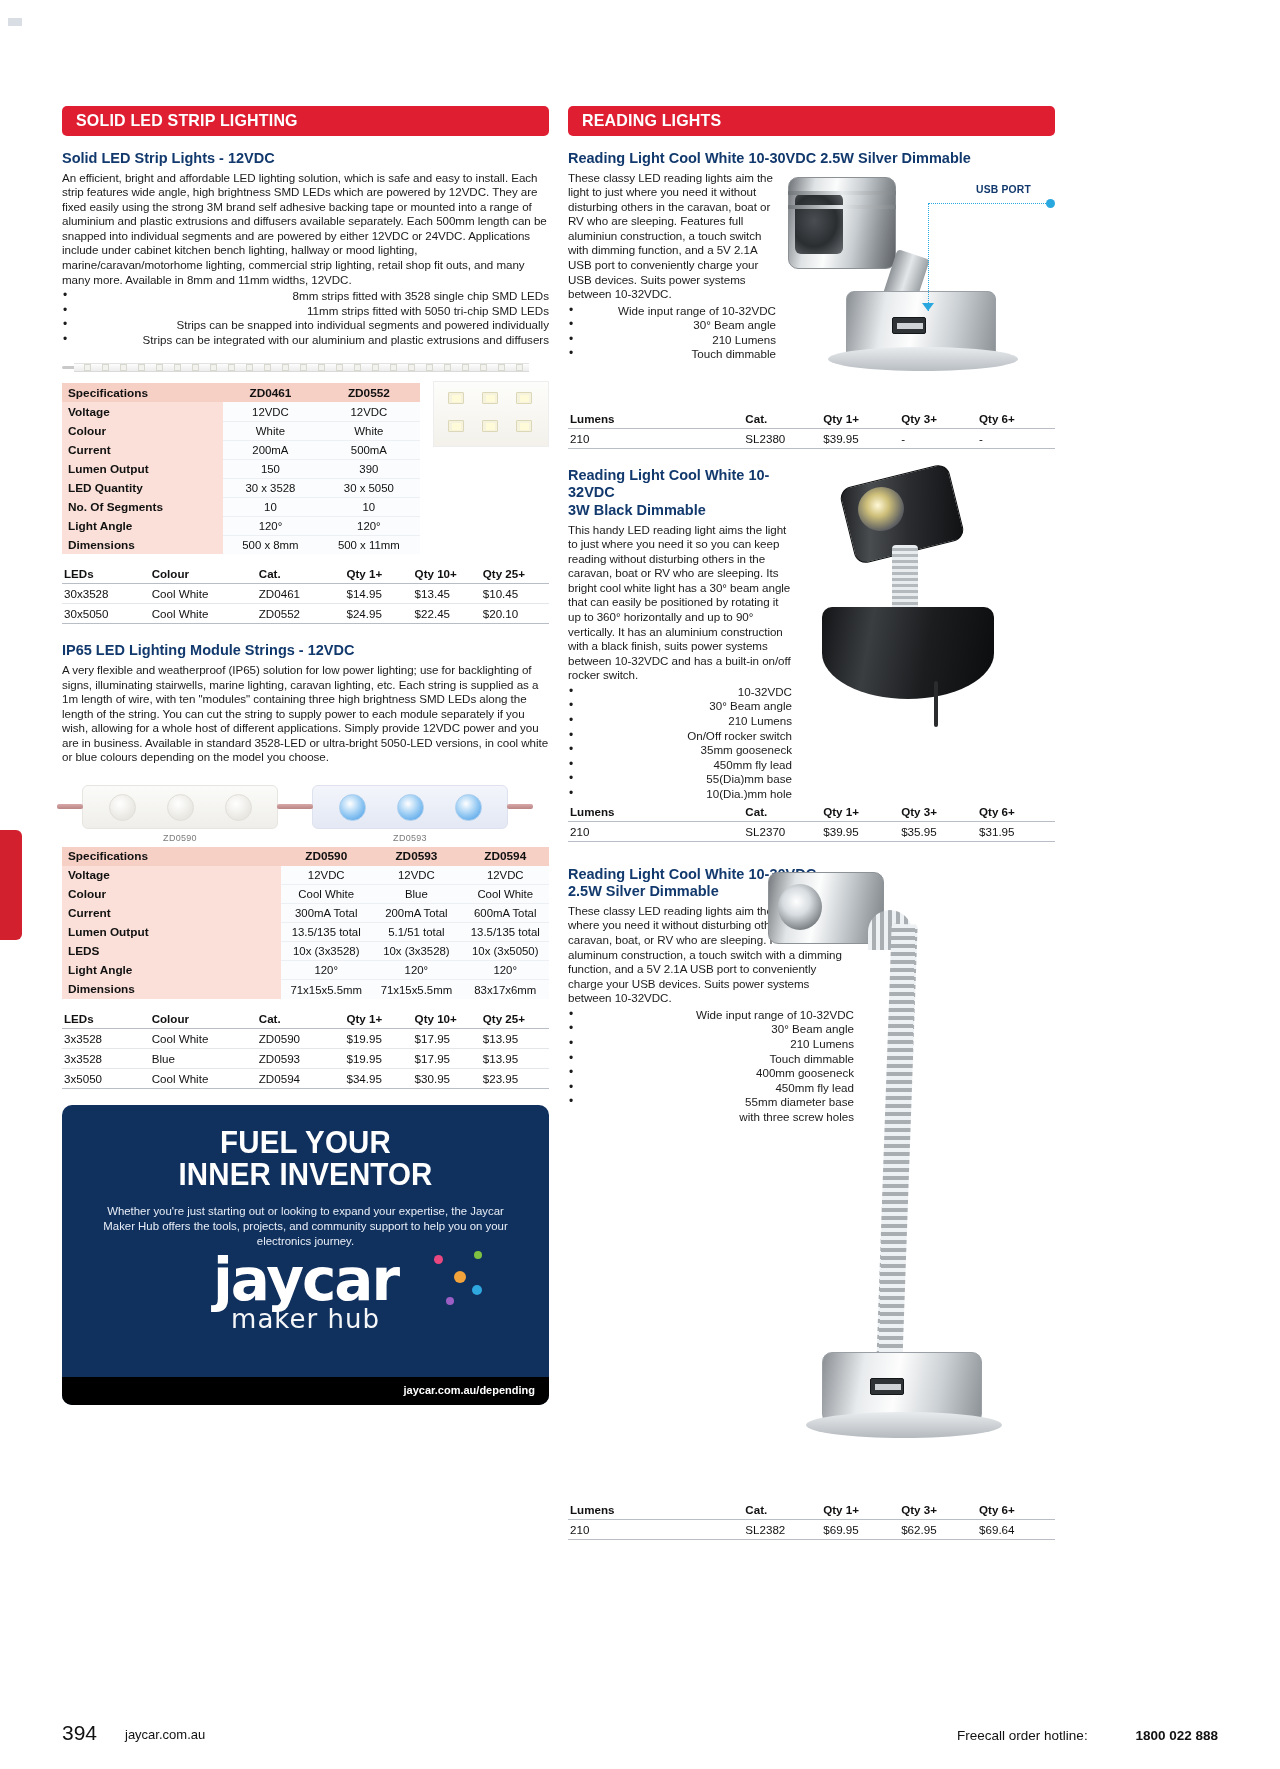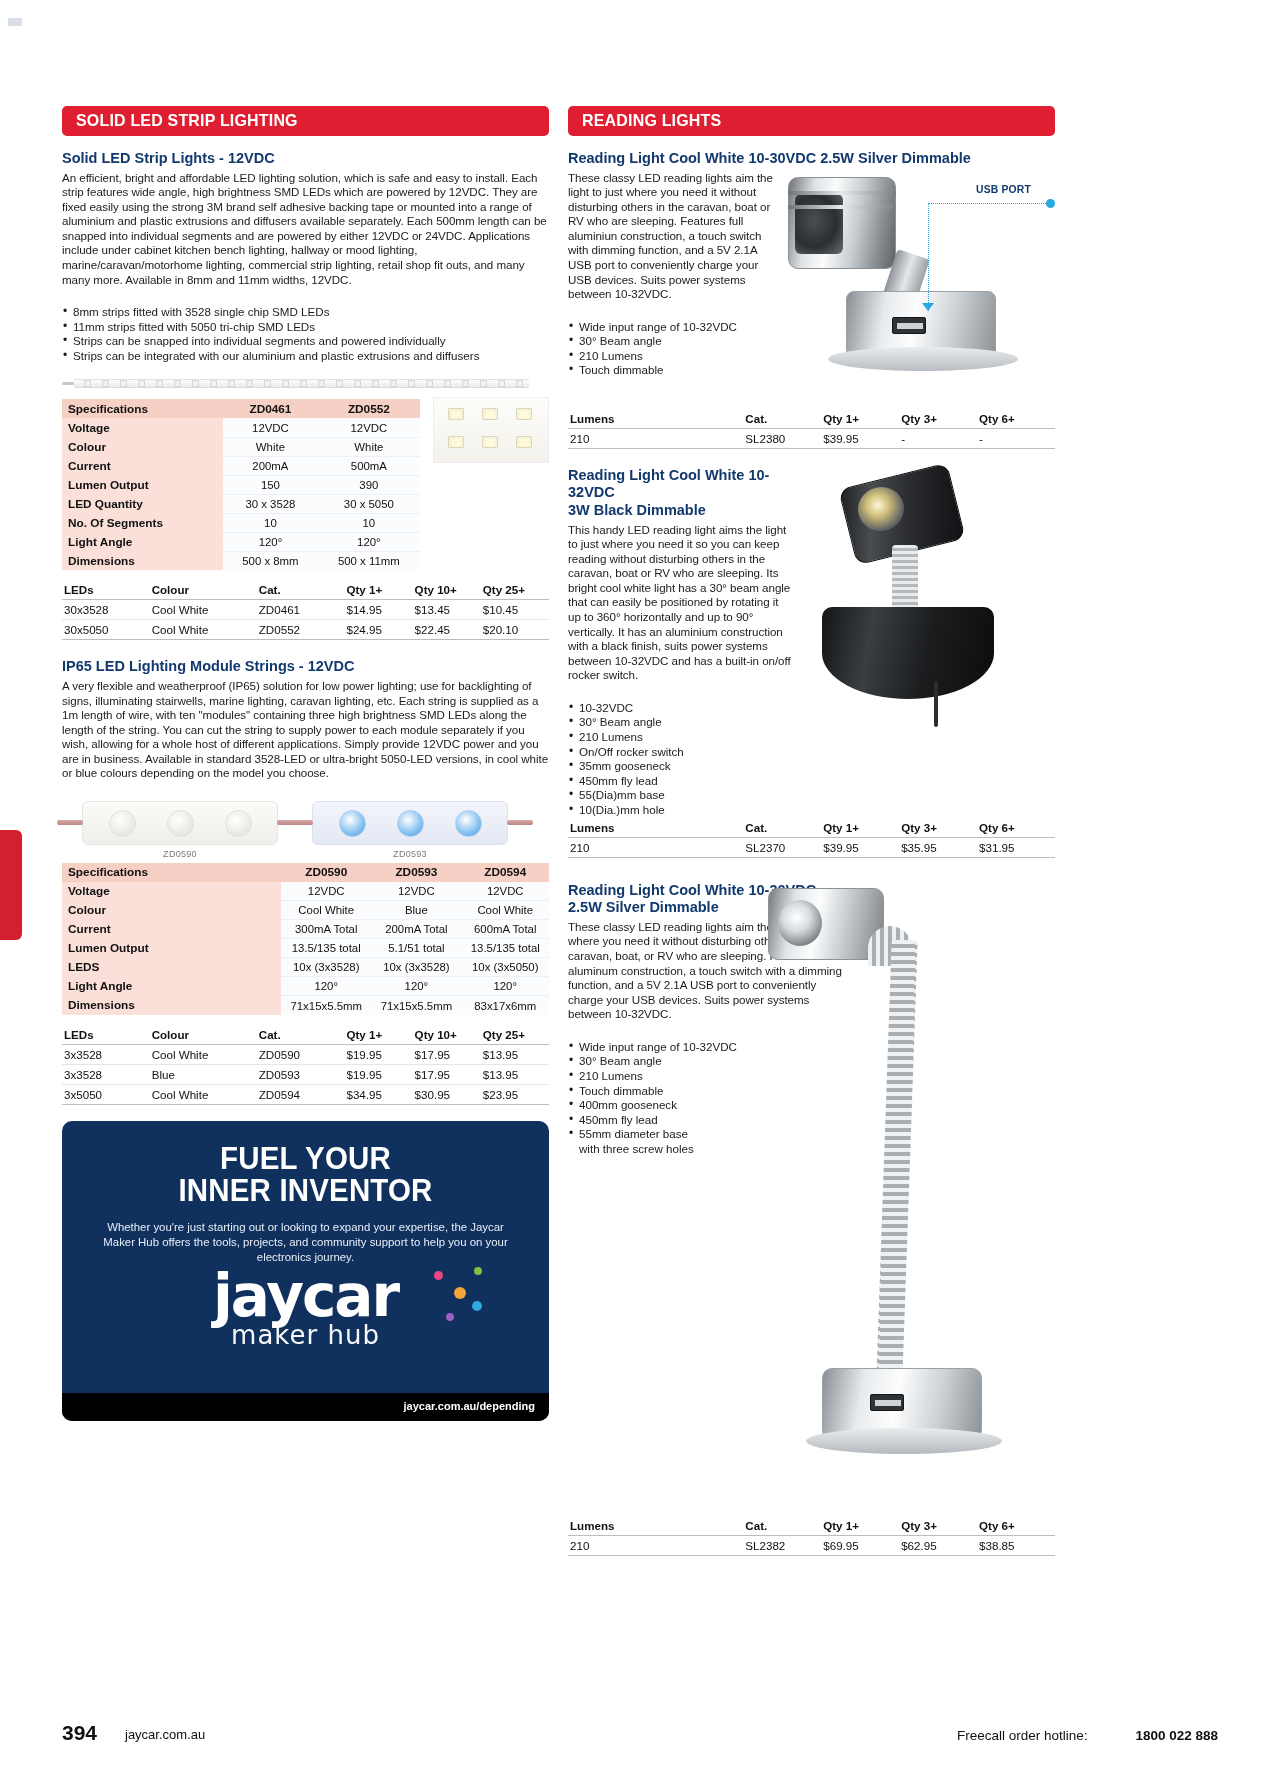--- a/index.html
+++ b/index.html
@@ -65,7 +65,7 @@
     font-size: 11.6px; line-height: 1.255; color: #1b1b1b;
     text-align: left; letter-spacing: -0.05px;
   }
-  ul.bullets { list-style: none; margin-top: 18px; }
+  ul.bullets { list-style: none; margin-top: 2px; text-align: right; }
   ul.bullets li {
     font-size: 11.6px; line-height: 1.26; color: #1b1b1b;
     padding-left: 11px; position: relative;

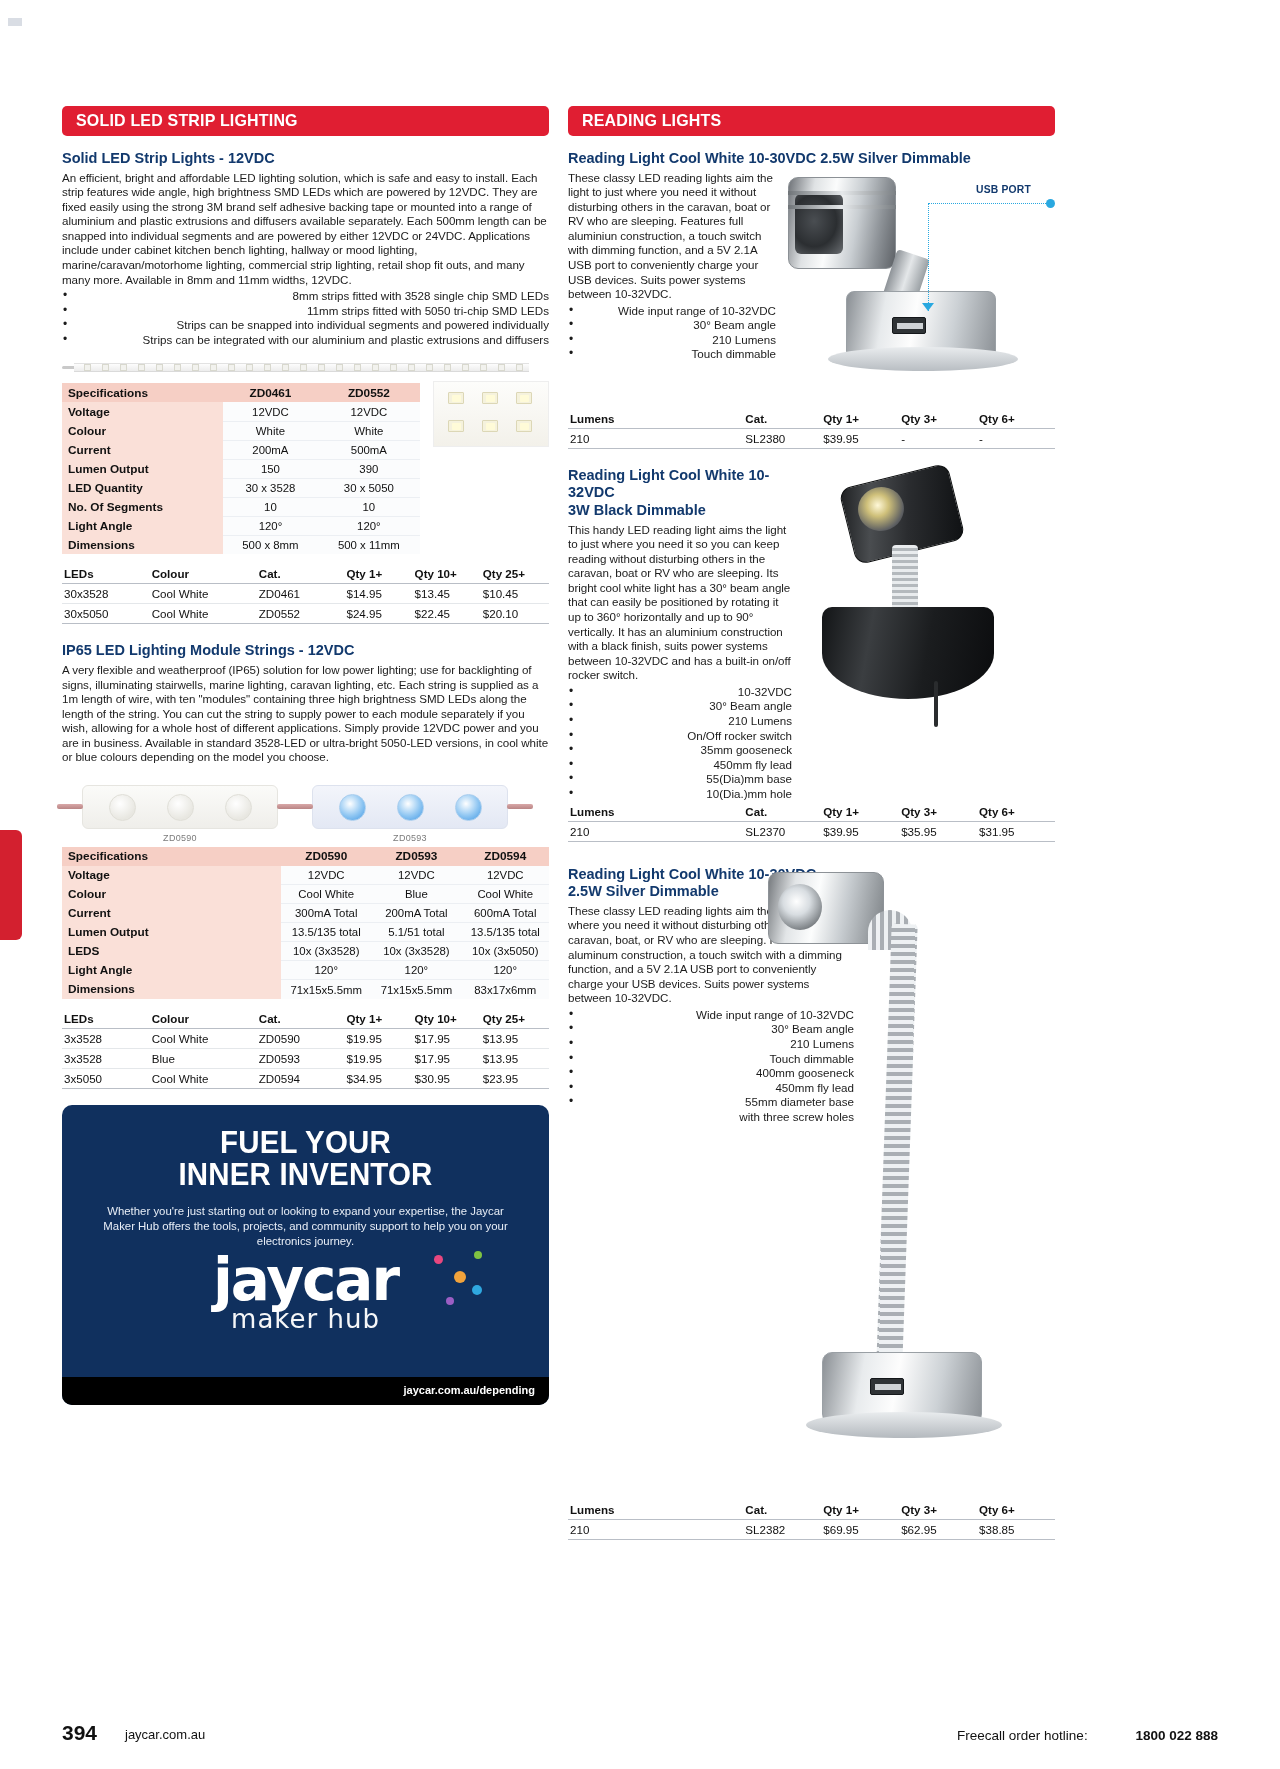--- a/index.html
+++ b/index.html
@@ -780,7 +780,7 @@
         <td>SL2382</td>
         <td>$69.95</td>
         <td>$62.95</td>
-        <td>$38.85</td>
+        <td>$69.64</td>
       </tr>
         </tbody>
     </table>

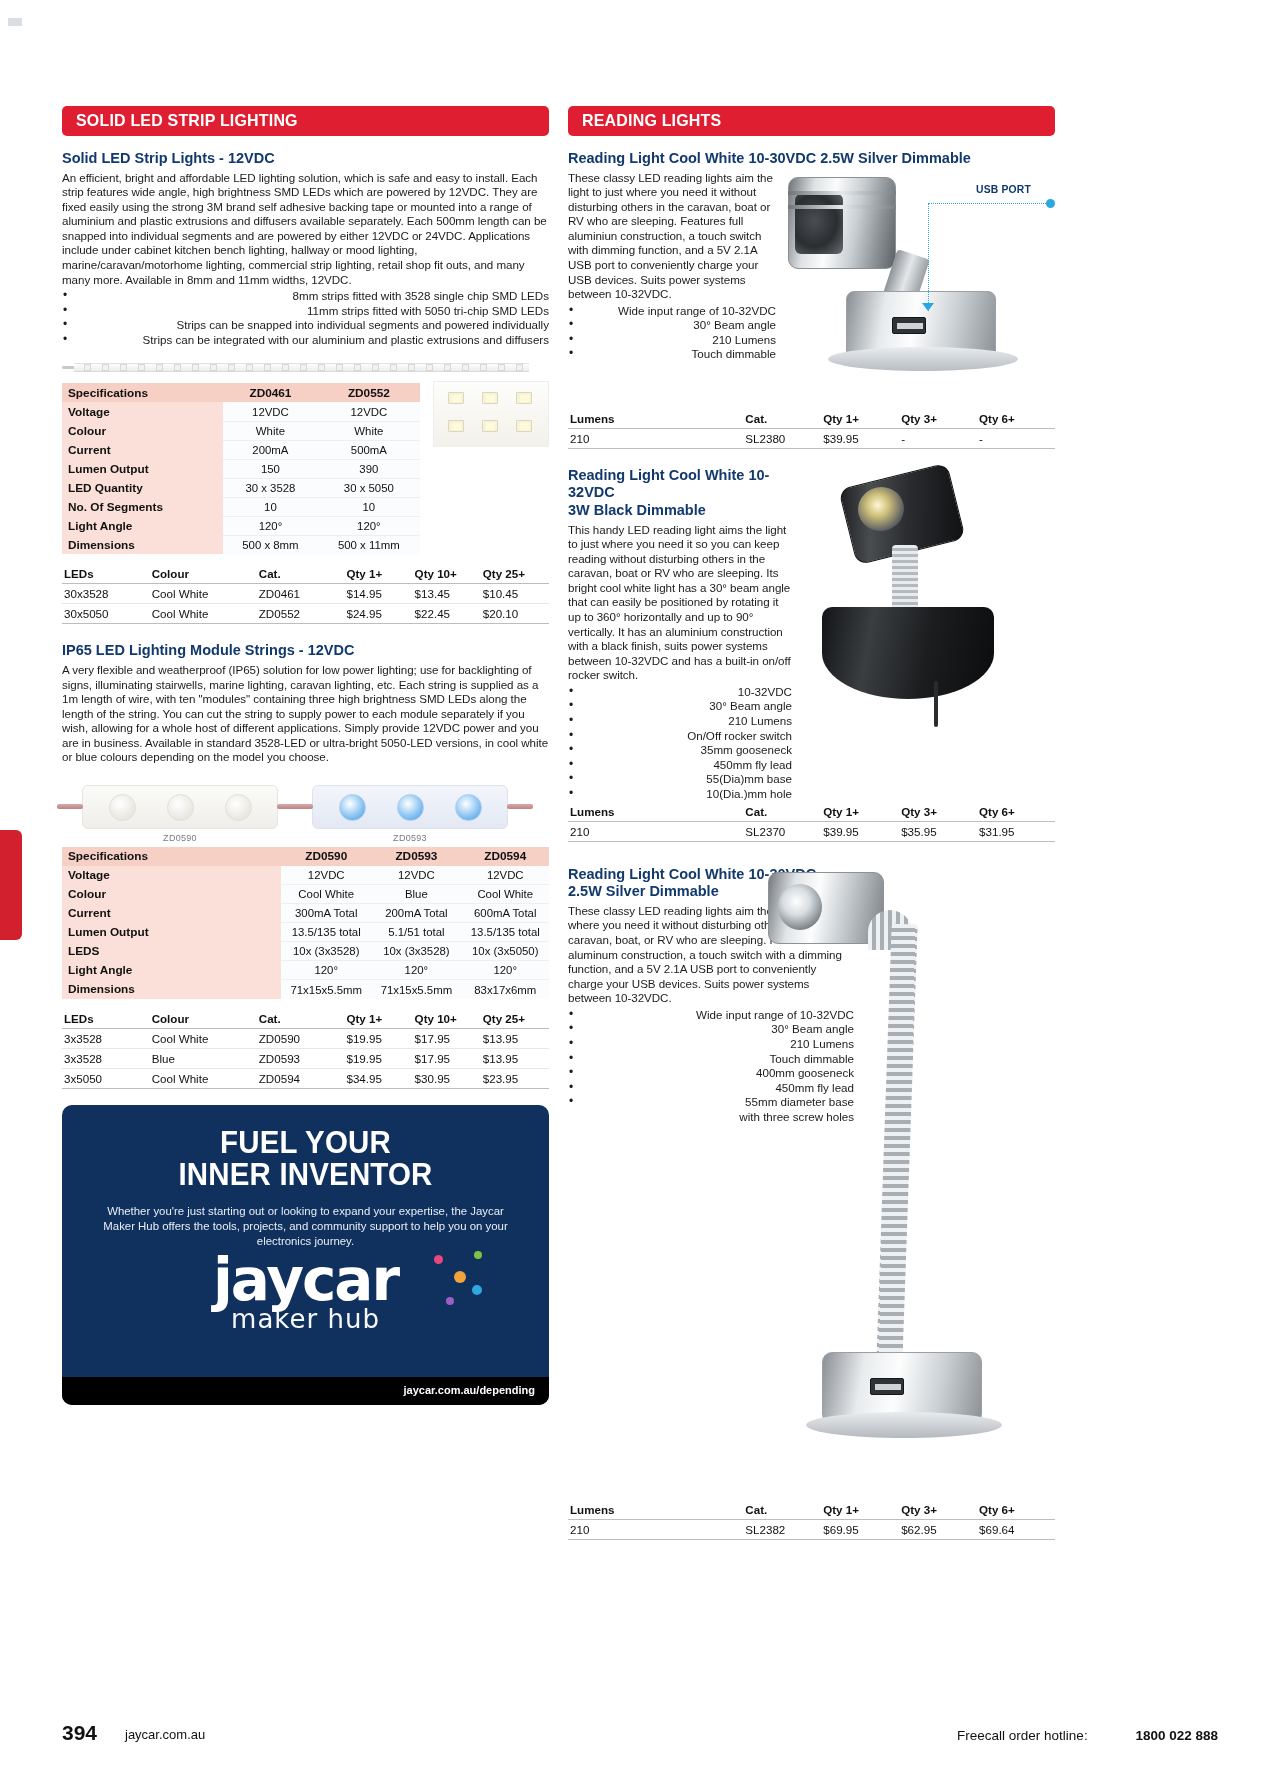--- a/index.html
+++ b/index.html
@@ -328,7 +328,7 @@
   
   .footer-page {
     position: absolute; left: 62px; bottom: 24px;
-    font-weight: 700; font-size: 21px; color: #111;
+    font-weight: 400; font-size: 21px; color: #111;
   }
   .footer-url {
     position: absolute; left: 125px; bottom: 27px;

